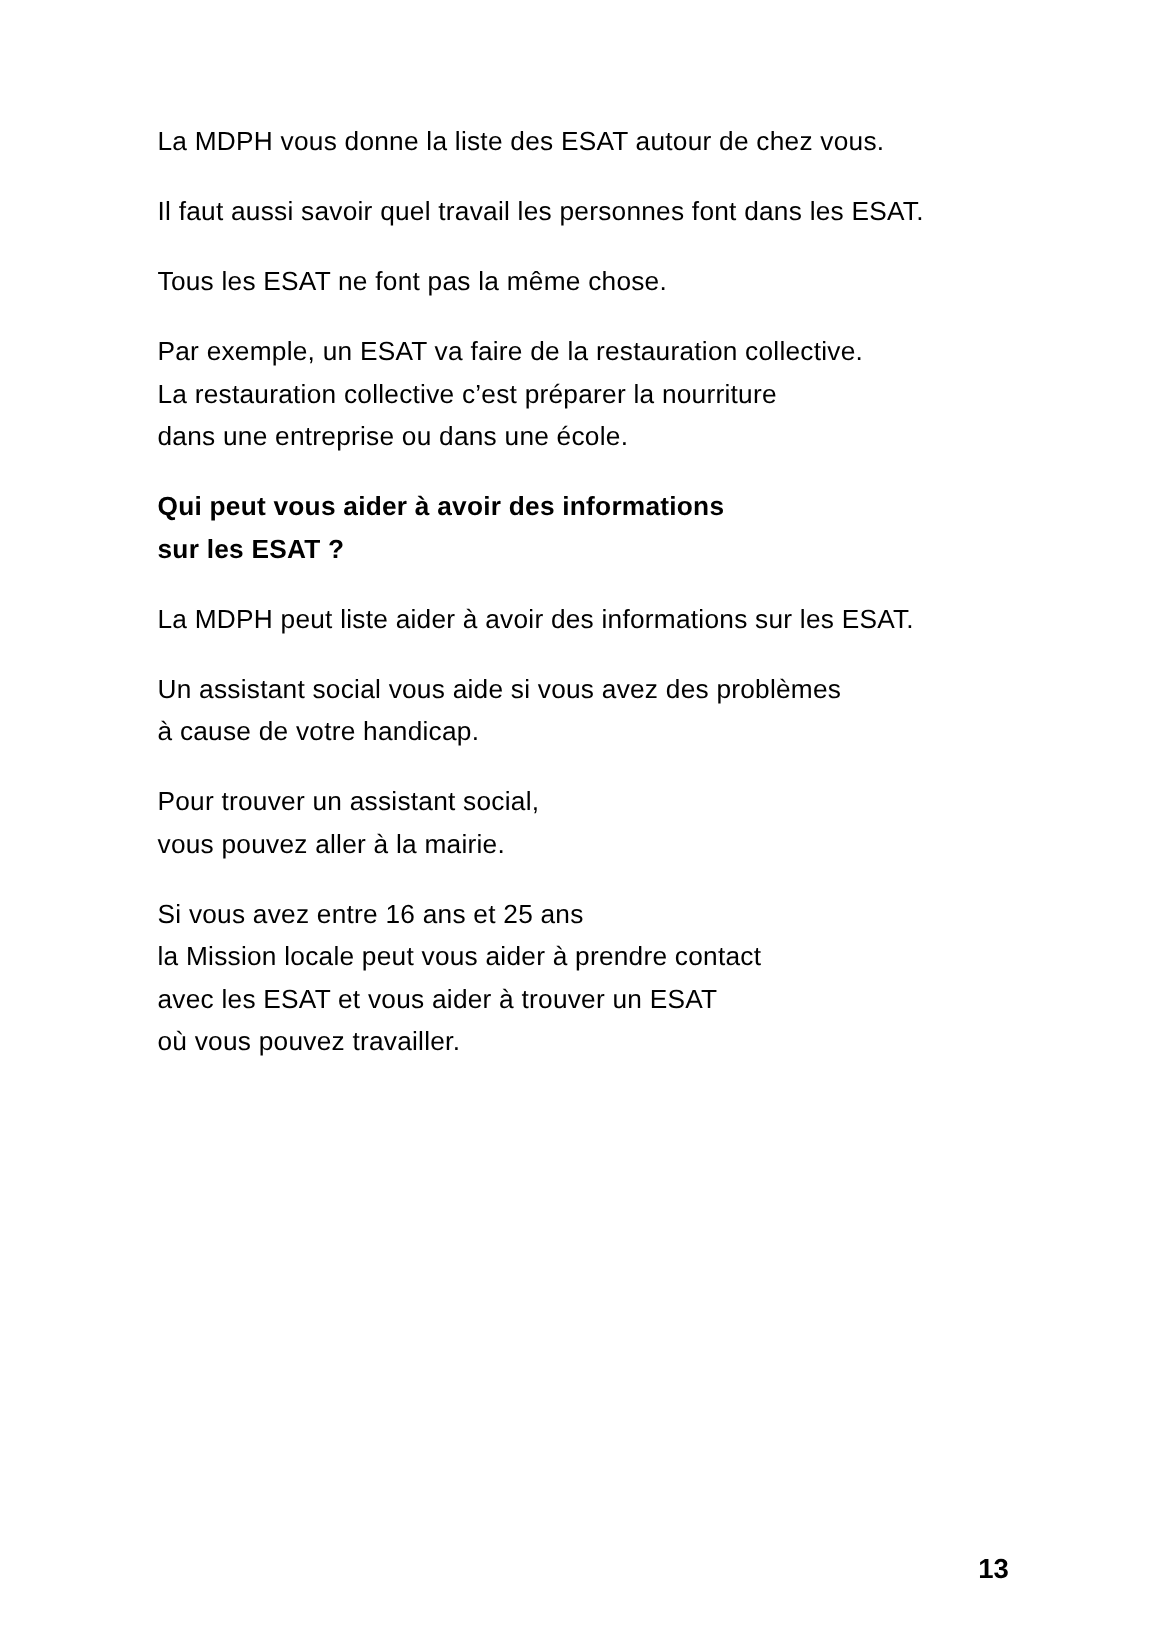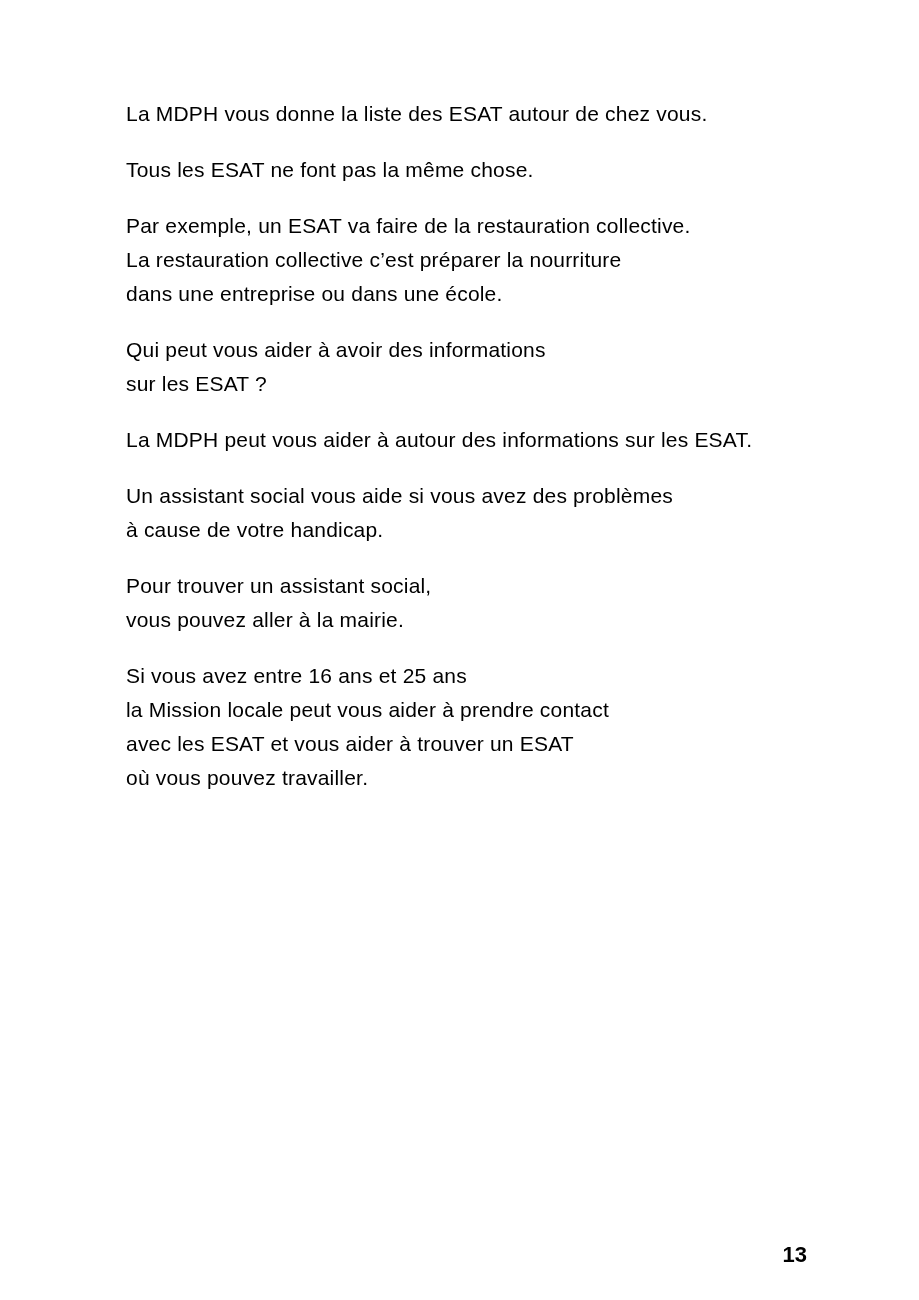--- a/index.html
+++ b/index.html
@@ -49,6 +49,7 @@
 <div class="page">
   <div class="content">
       <p class="para">La MDPH vous donne la liste des ESAT autour de chez vous.</p>
+      <p class="para">Il faut aussi savoir quel travail les personnes font dans les ESAT.</p>
       <p class="para">Tous les ESAT ne font pas la même chose.</p>
       <p class="para">Par exemple, un ESAT va faire de la restauration collective.<br>La restauration collective c’est préparer la nourriture<br>dans une entreprise ou dans une école.</p>
       <p class="para heading">Qui peut vous aider à avoir des informations<br>sur les ESAT ?</p>

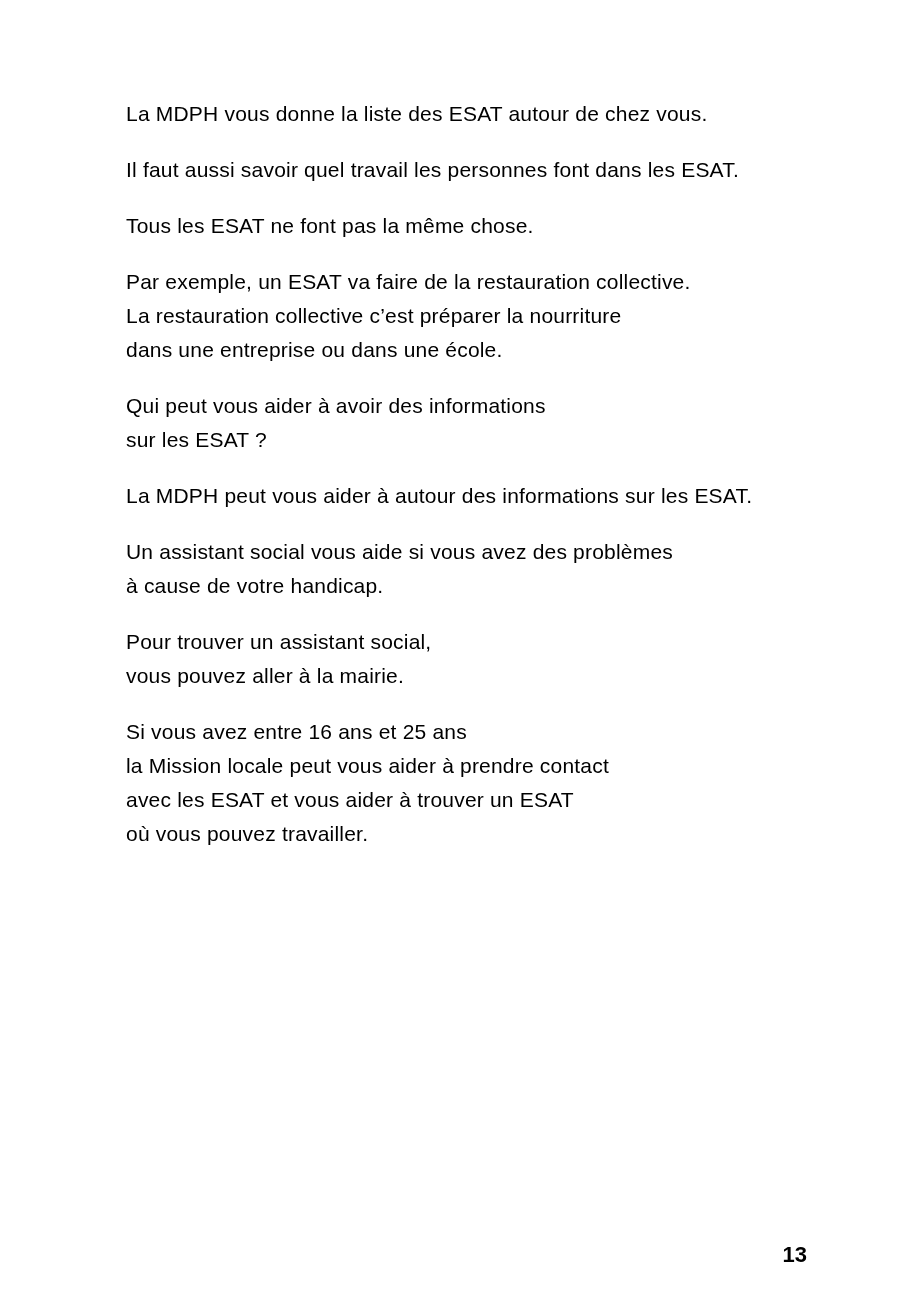--- a/index.html
+++ b/index.html
@@ -31,7 +31,7 @@
     letter-spacing: 0.2px;
   }
   .para.heading {
-    font-weight: normal;
+    font-weight: bold;
   }
   .page-number {
     position: absolute;

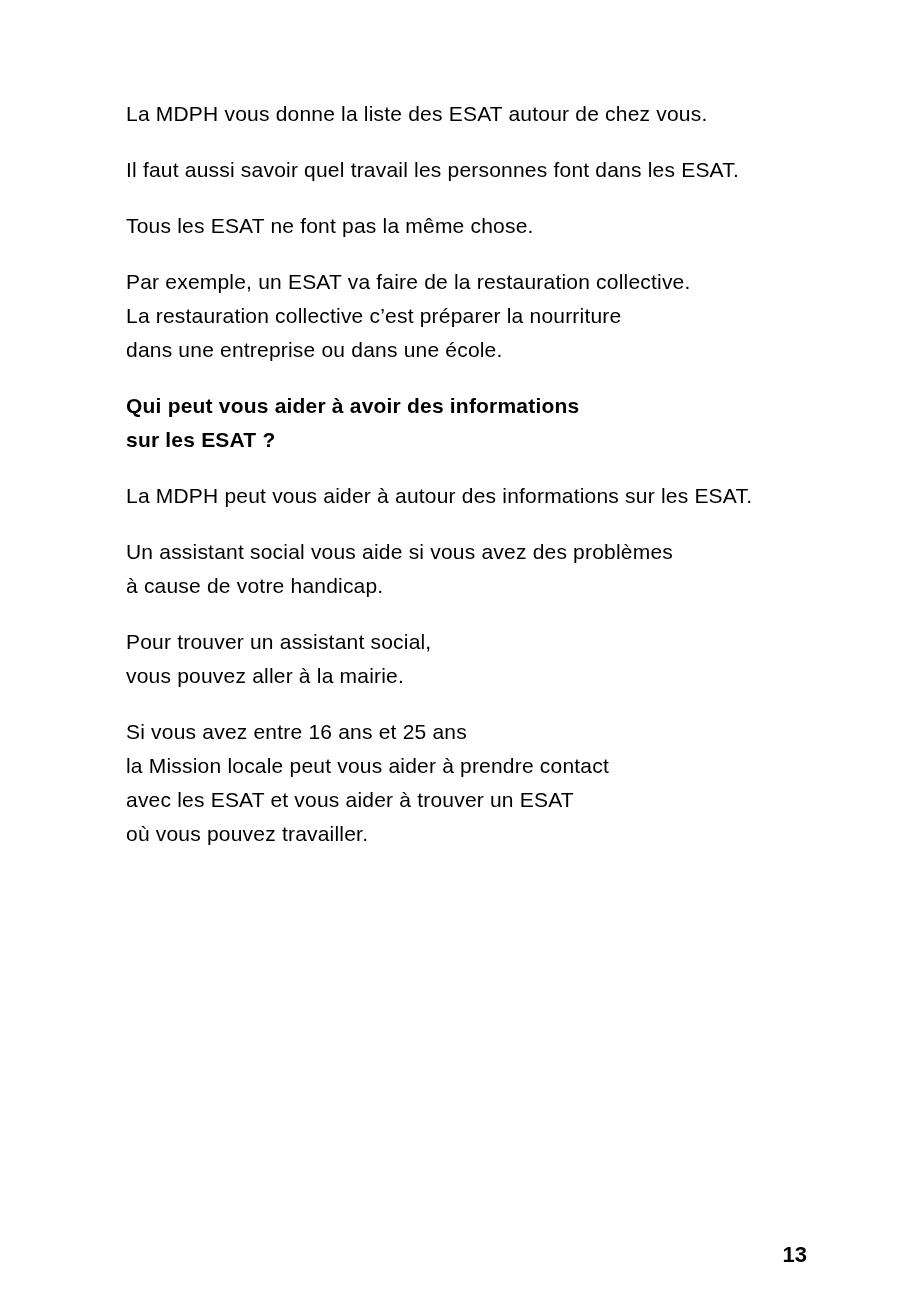--- a/index.html
+++ b/index.html
@@ -53,7 +53,7 @@
       <p class="para">Tous les ESAT ne font pas la même chose.</p>
       <p class="para">Par exemple, un ESAT va faire de la restauration collective.<br>La restauration collective c’est préparer la nourriture<br>dans une entreprise ou dans une école.</p>
       <p class="para heading">Qui peut vous aider à avoir des informations<br>sur les ESAT ?</p>
-      <p class="para">La MDPH peut vous aider à autour des informations sur les ESAT.</p>
+      <p class="para">La MDPH peut liste aider à avoir des informations sur les ESAT.</p>
       <p class="para">Un assistant social vous aide si vous avez des problèmes<br>à cause de votre handicap.</p>
       <p class="para">Pour trouver un assistant social,<br>vous pouvez aller à la mairie.</p>
       <p class="para">Si vous avez entre 16 ans et 25 ans<br>la Mission locale peut vous aider à prendre contact<br>avec les ESAT et vous aider à trouver un ESAT<br>où vous pouvez travailler.</p>

